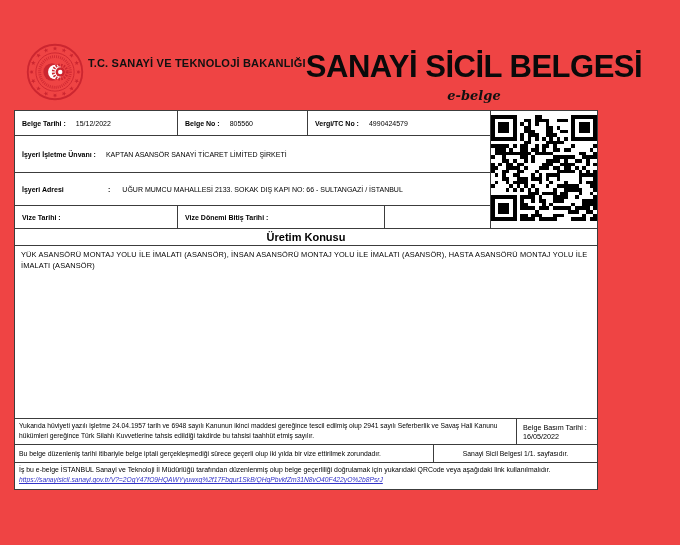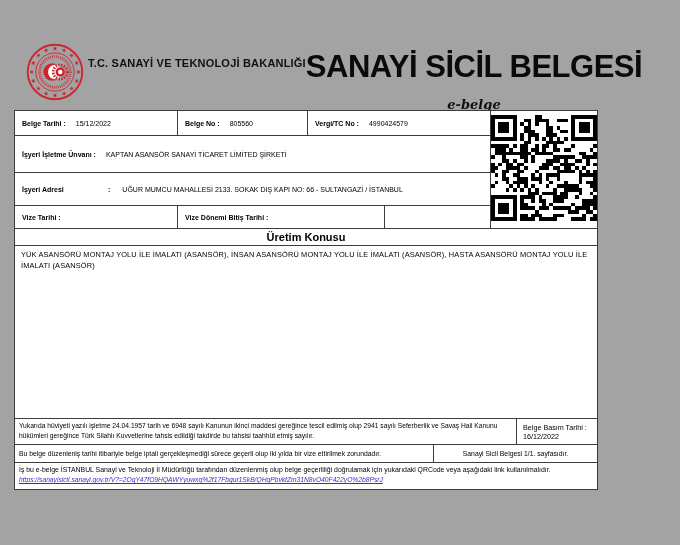--- a/index.html
+++ b/index.html
@@ -5,7 +5,7 @@
   * { margin:0; padding:0; box-sizing:border-box; }
   html,body { background:#e8e8e8; }
   .page {
-    position:relative; width:680px; height:545px; background:#a3a3a3;
+    position:relative; width:680px; height:545px; background:#ef4444;
     font-family:"Liberation Sans", sans-serif; color:#000;
     margin:0 auto; overflow:hidden;
   }

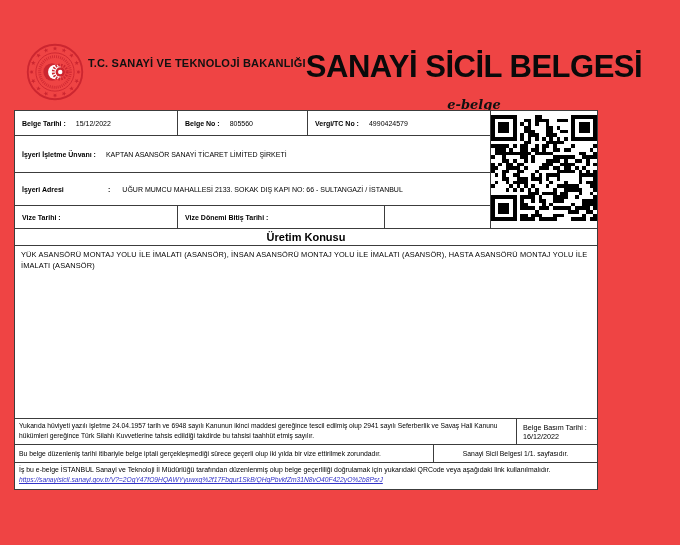--- a/index.html
+++ b/index.html
@@ -16,7 +16,7 @@
   .ministry .l2 { font-size:7.5px; font-weight:bold; color:#333; margin-top:3px; letter-spacing:0.3px; }
   .title-block { position:absolute; left:300px; top:49px; width:348px; text-align:center; }
   .title-block .title { font-size:31px; font-weight:800; letter-spacing:-0.5px; white-space:nowrap; color:#0a0a0a; }
-  .title-block .subtitle { font-family:"DejaVu Serif", serif; font-style:italic; font-weight:bold; font-size:13px; margin-top:12px; color:#111; }
+  .title-block .subtitle { font-family:"DejaVu Serif", serif; font-style:italic; font-weight:bold; font-size:13px; margin-top:3px; color:#111; }
   
   .doc { position:absolute; left:14px; top:110px; width:584px; height:380px; border:1px solid #3c3c3c; background:#fff; }
   .top-section { display:flex; height:118px; border-bottom:1px solid #3c3c3c; }

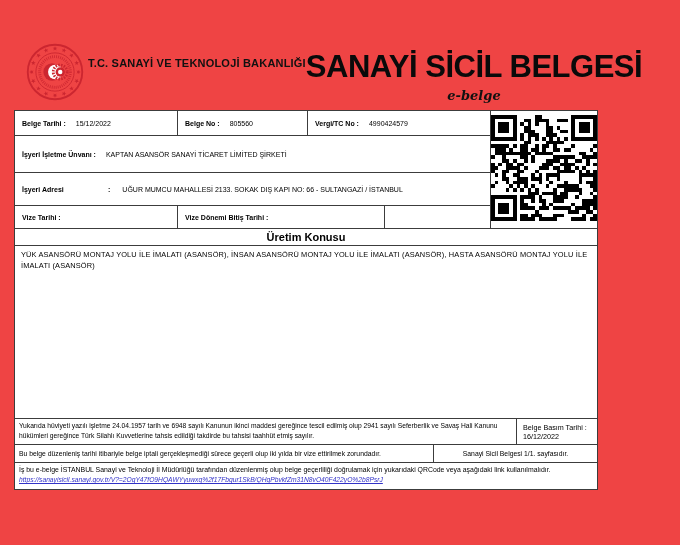--- a/index.html
+++ b/index.html
@@ -566,7 +566,7 @@
 
     <div class="legal-row">
       <div class="legal-left">Yukarıda hüviyeti yazılı işletme 24.04.1957 tarih ve 6948 sayılı Kanunun ikinci maddesi gereğince tescil edilmiş olup 2941 sayılı Seferberlik ve Savaş Hali Kanunu hükümleri gereğince Türk Silahlı Kuvvetlerine tahsis edildiği takdirde bu tahsisi taahhüt etmiş sayılır.</div>
-      <div class="legal-right">Belge Basım Tarihi : 16/12/2022</div>
+      <div class="legal-right">Belge Basım Tarihi : 16/05/2022</div>
     </div>
 
     <div class="validity-row">

